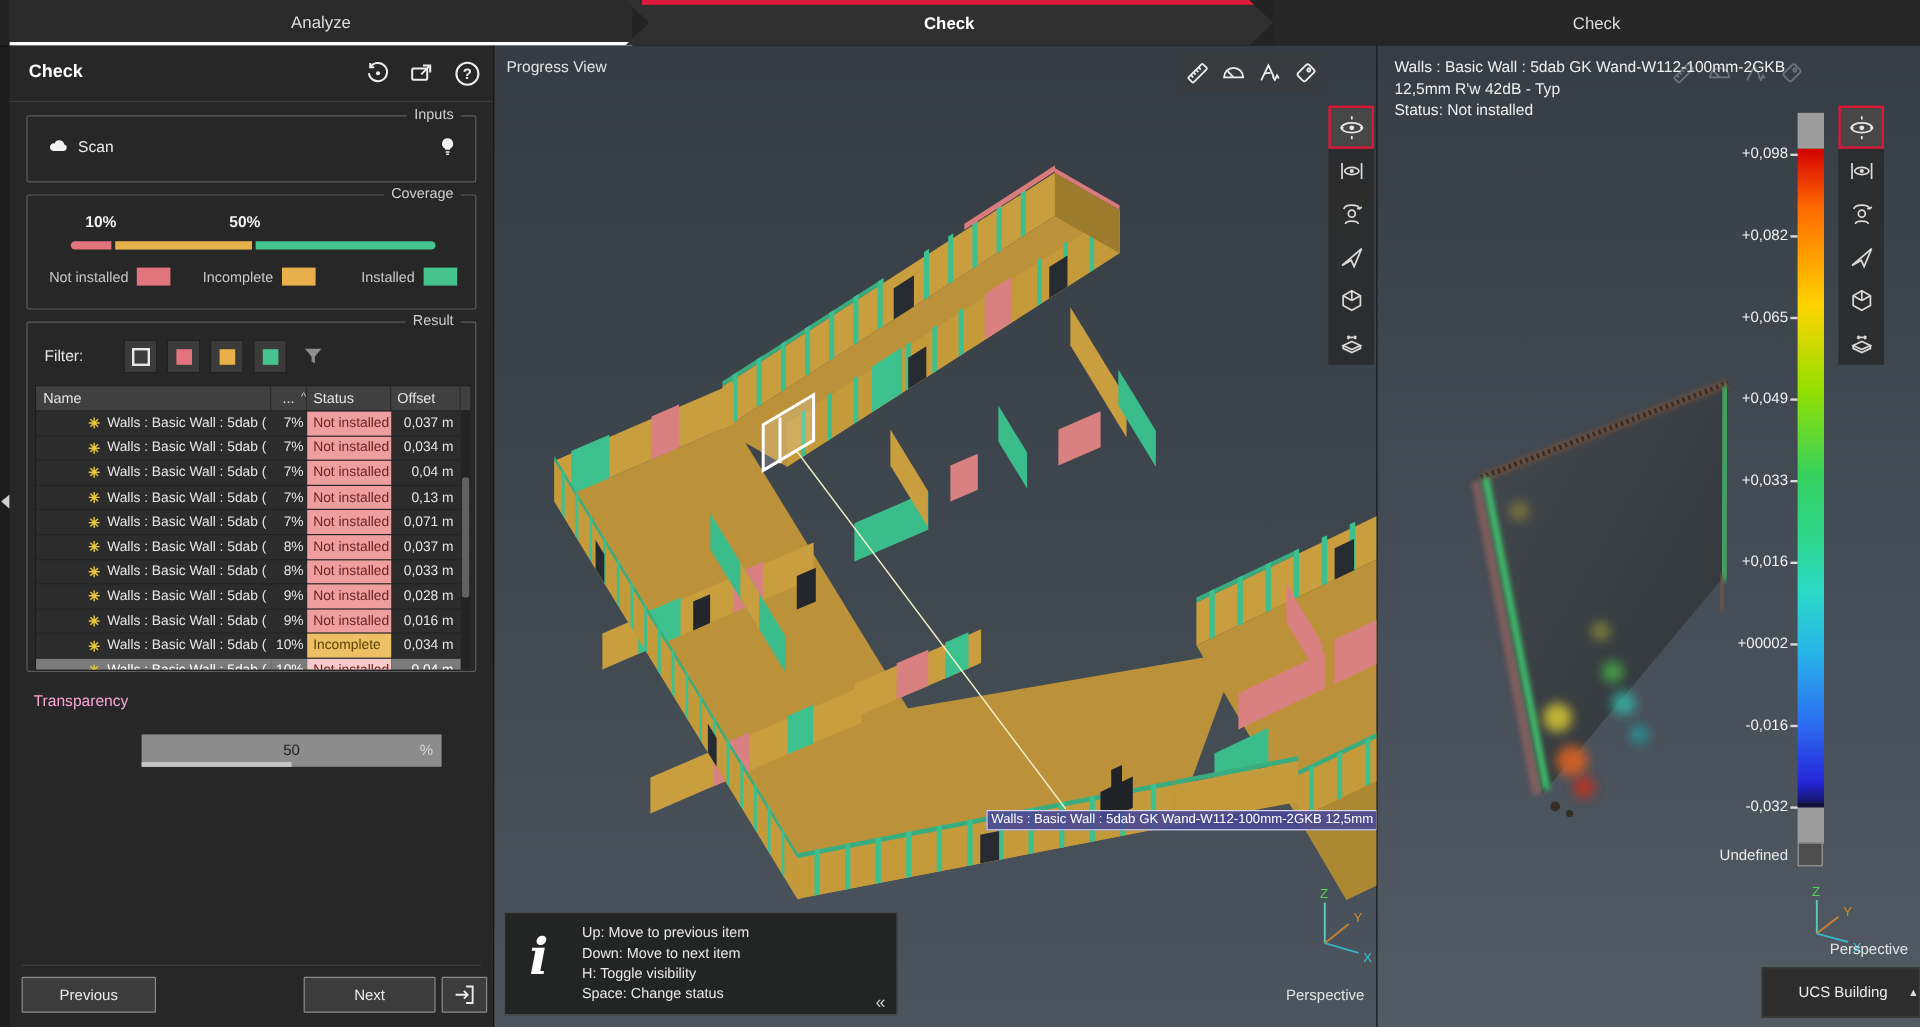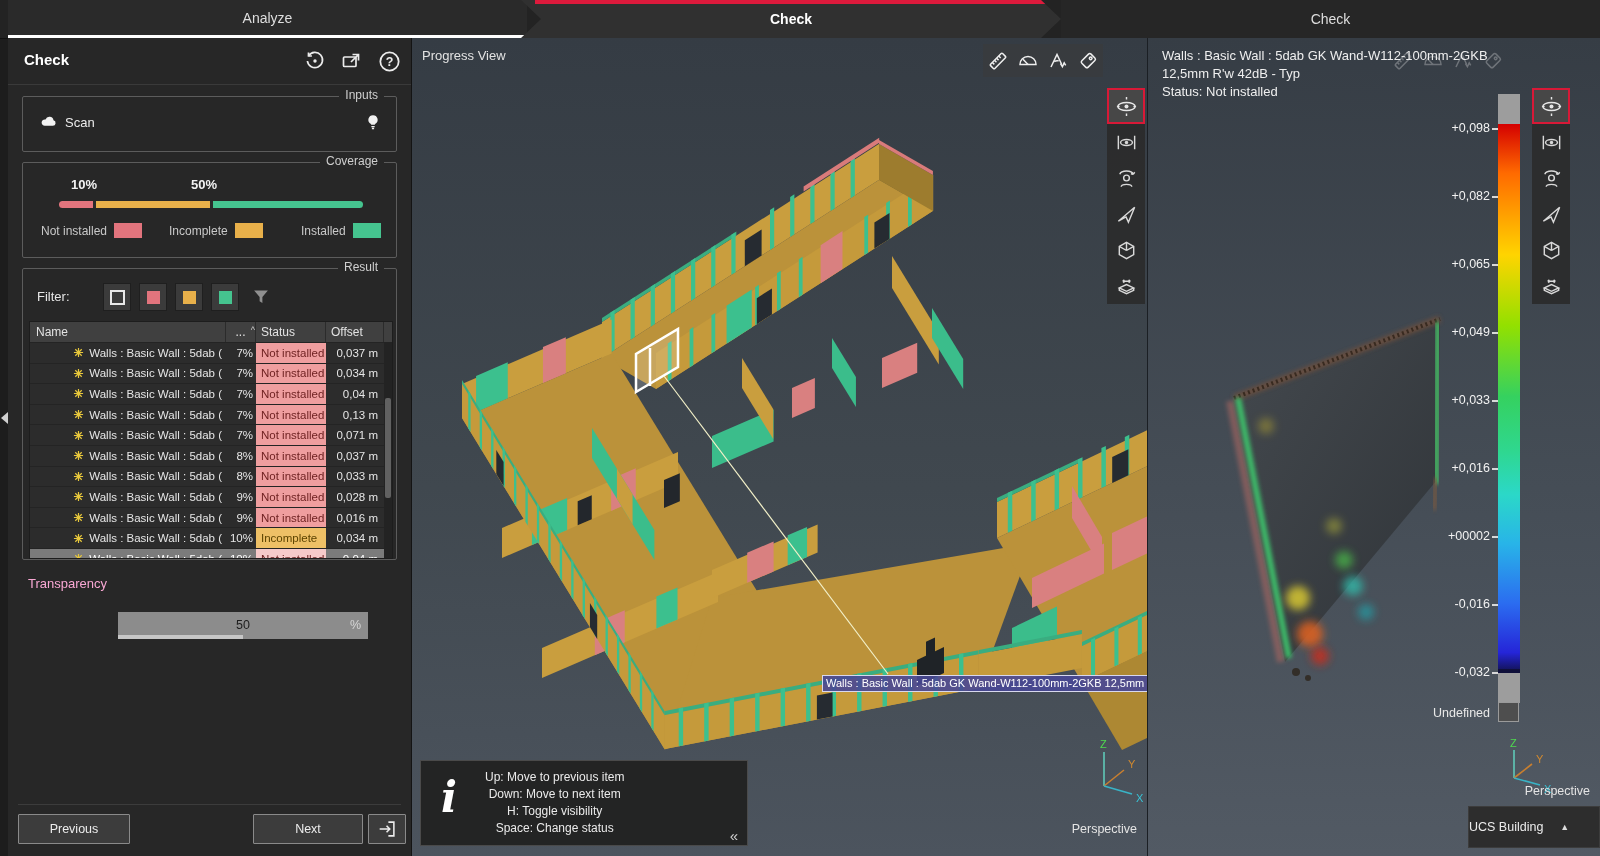--- a/index.html
+++ b/index.html
@@ -97,7 +97,7 @@
   .vp-info{position:absolute;left:8px;top:722px;width:328px;height:86px;background:rgba(32,32,32,.93);border:1px solid #4a4a4a;box-sizing:border-box;}
   .i-glyph{position:absolute;left:20px;top:16px;font-family:"DejaVu Serif",serif;font-style:italic;font-weight:bold;
       font-size:42px;line-height:42px;color:#ffffff;}
-  .vp-info .lines{position:absolute;left:64px;top:8px;font-size:12px;line-height:17px;color:#eaeaea;text-align:center;}
+  .vp-info .lines{position:absolute;left:64px;top:8px;font-size:12px;line-height:17px;color:#eaeaea;}
   .vp-info .collapse2{position:absolute;right:9px;bottom:1px;font-size:15px;color:#cfcfcf;cursor:pointer;}
   .persp{position:absolute;font-size:12.5px;color:#e4e4e4;}
   .vp .persp{right:10px;top:784px;}

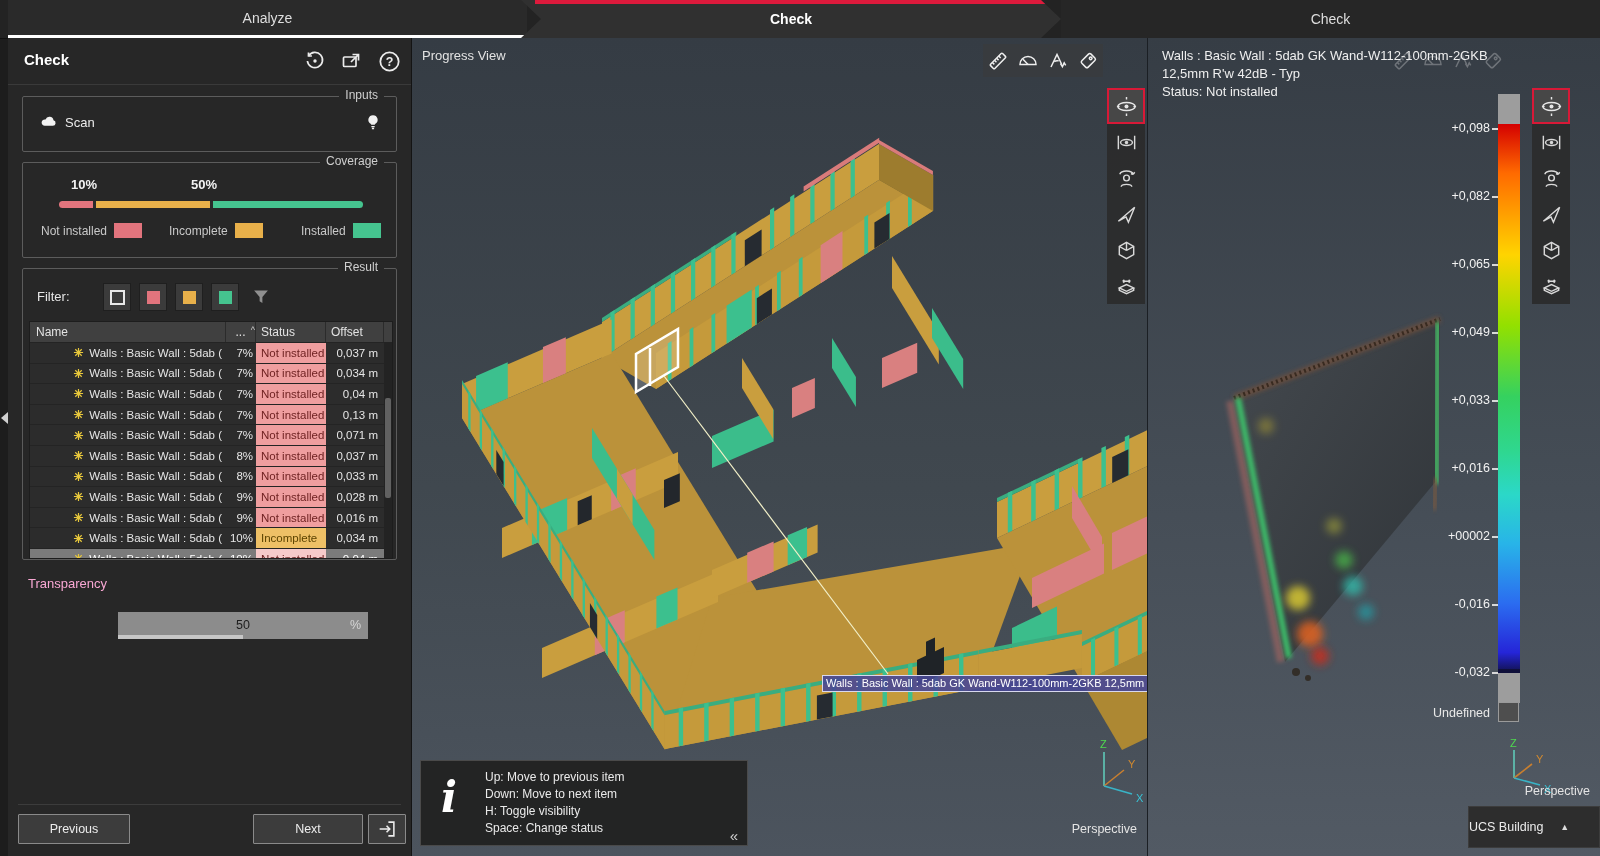--- a/index.html
+++ b/index.html
@@ -120,7 +120,7 @@
   .undef-sw{position:absolute;left:350px;top:664px;width:21px;height:20px;background:#4e4e4e;border:1px solid #9a9a9a;box-sizing:border-box;}
   .rp .persp{right:10px;top:746px;}
   .ucs{position:absolute;left:320px;top:768px;width:132px;height:42px;background:#2d2d2d;border:1px solid #3c3c3c;
-      display:flex;align-items:center;justify-content:flex-start;gap:17px;font-size:12.5px;color:#ececec;cursor:pointer;box-sizing:border-box;}
+      display:flex;align-items:center;justify-content:flex-end;gap:17px;font-size:12.5px;color:#ececec;cursor:pointer;box-sizing:border-box;}
   .ucs .up{font-size:9px;color:#dcdcdc;}
 </style>
 </head>

